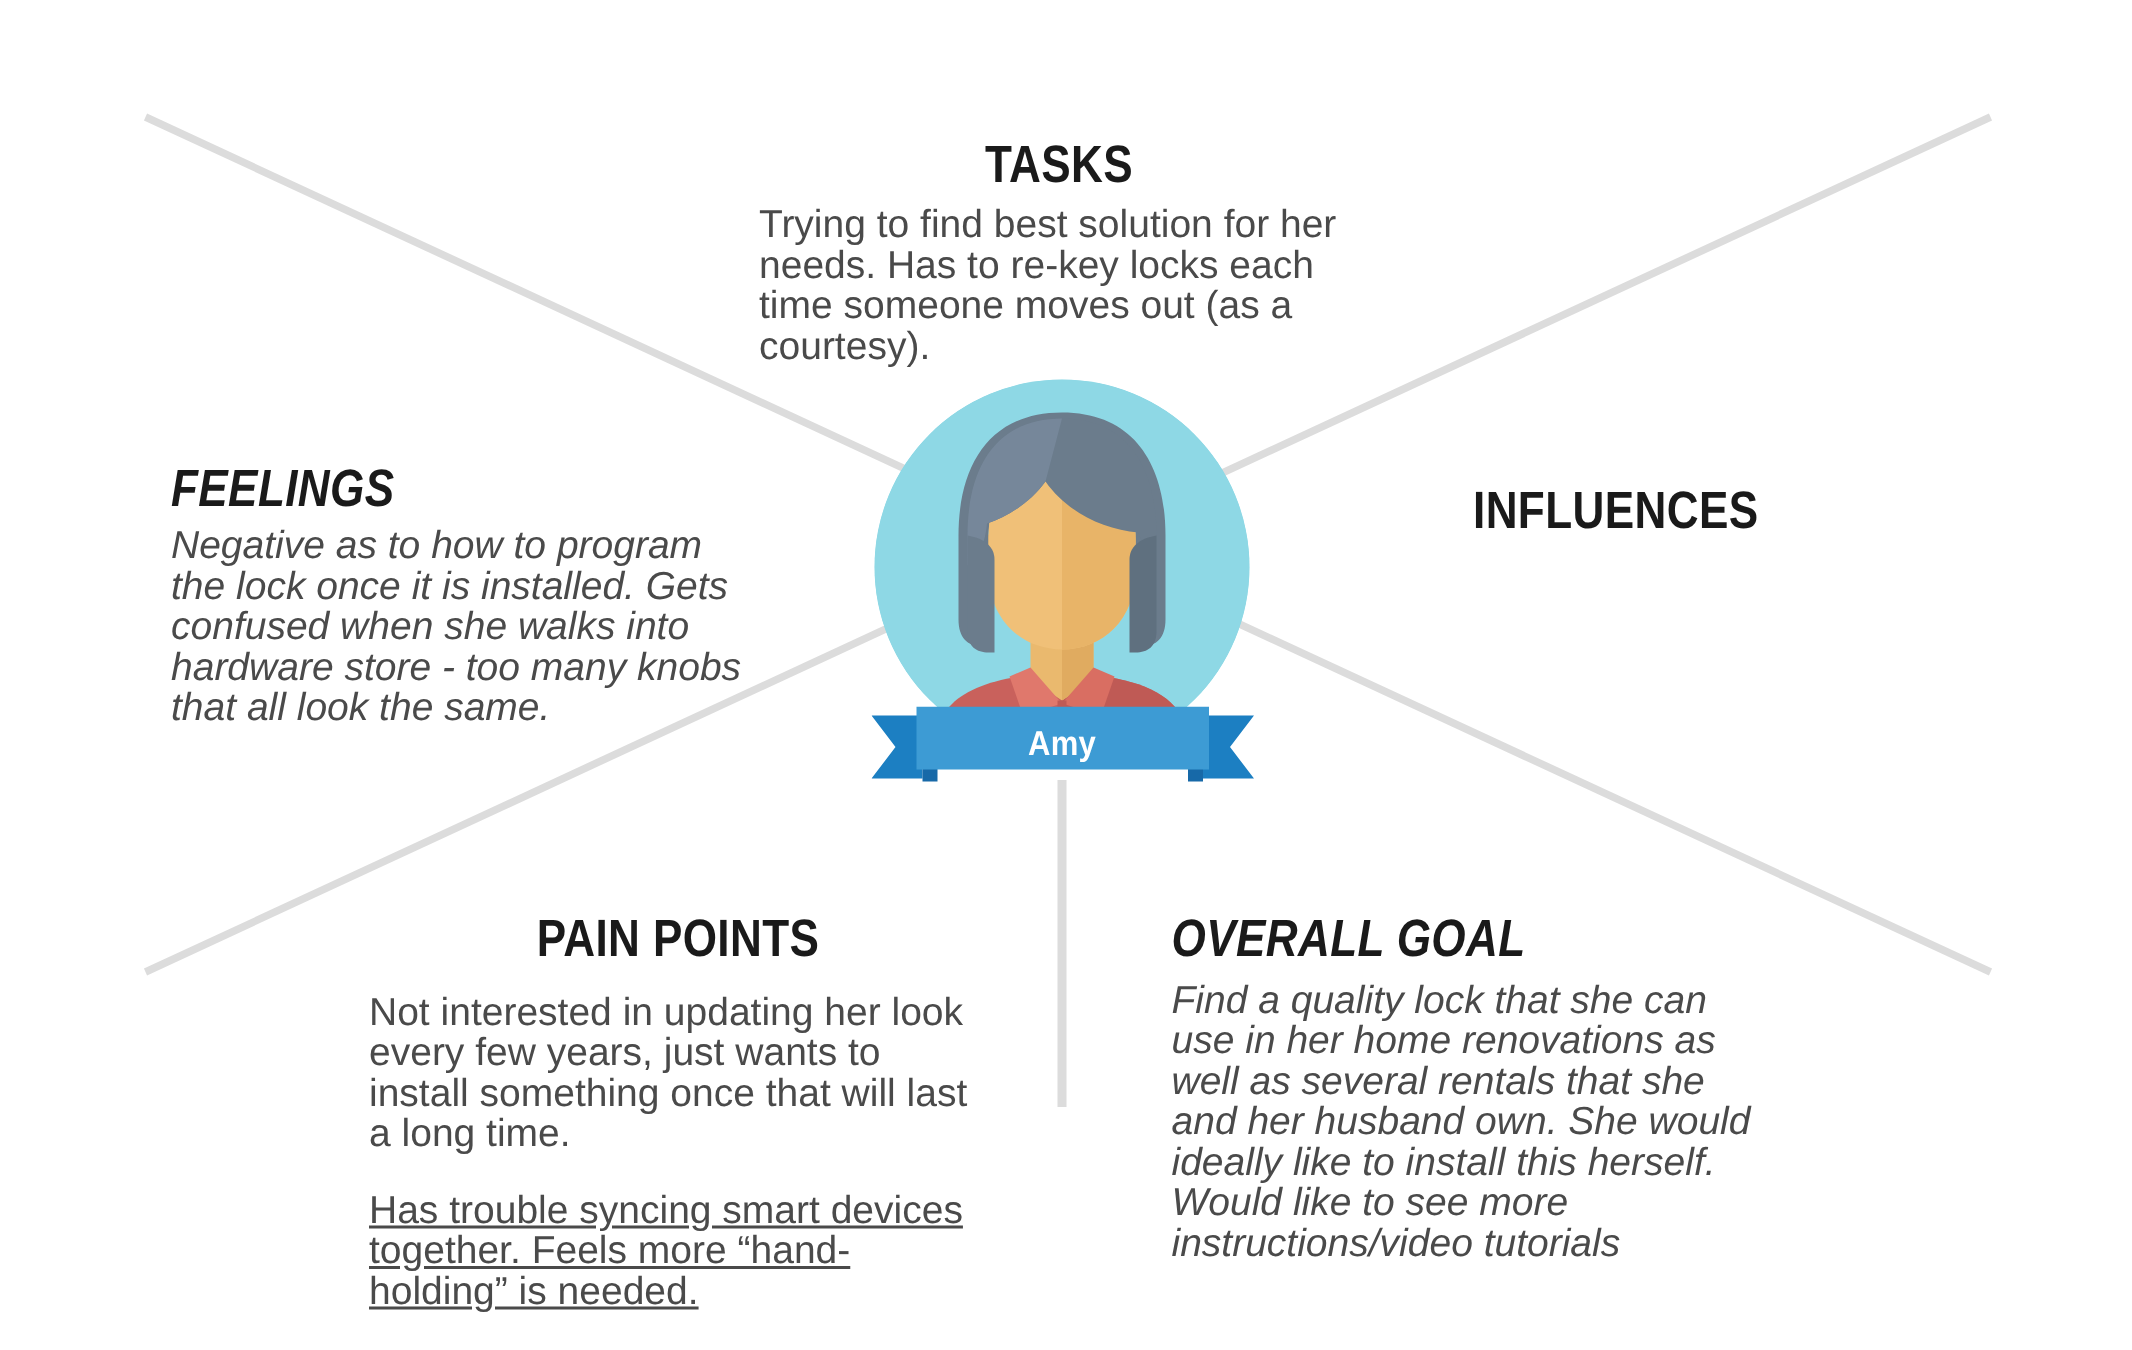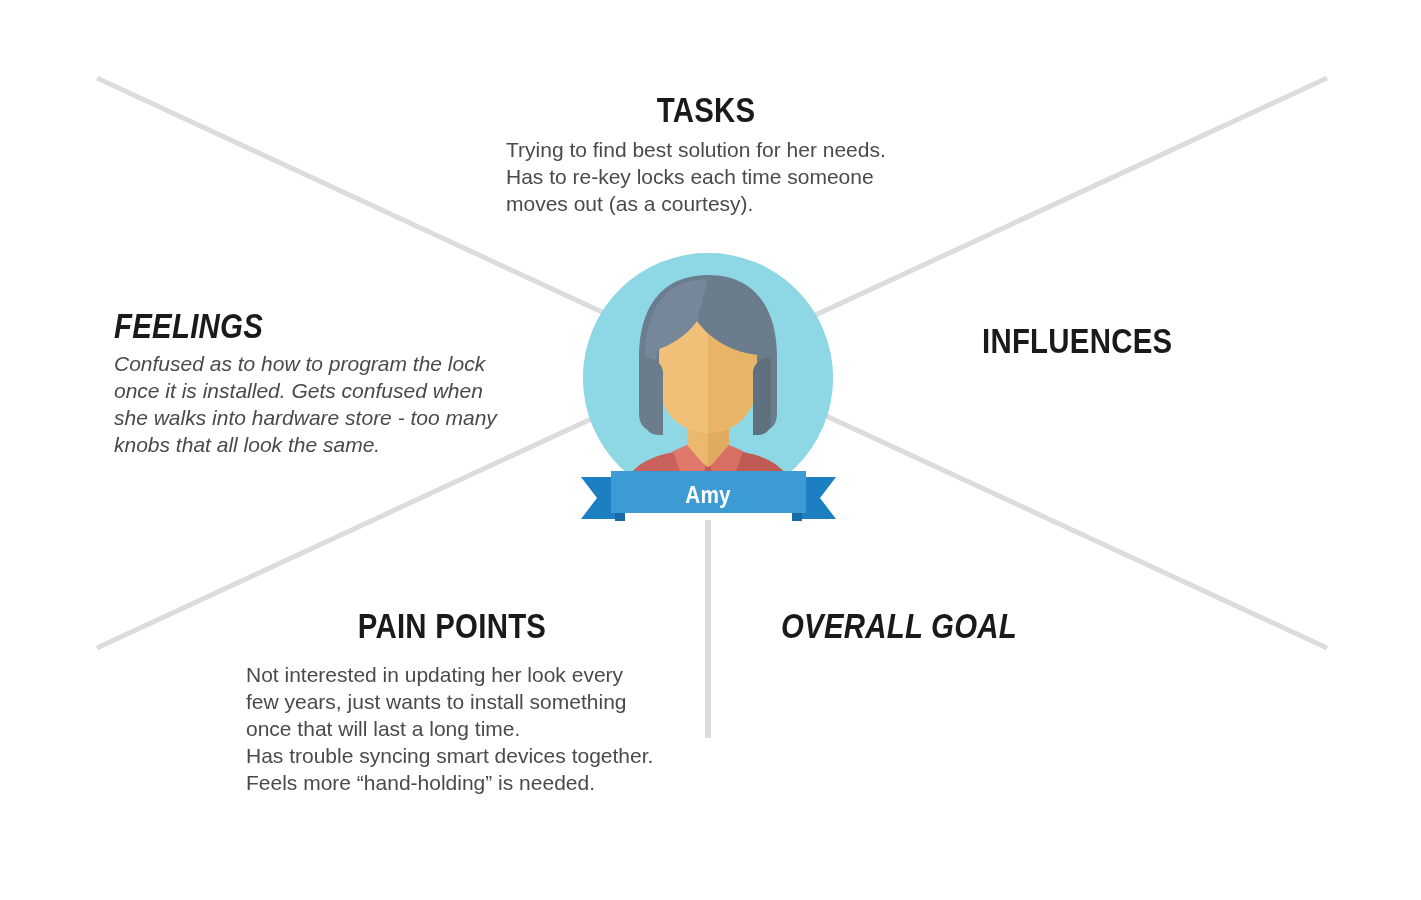--- a/index.html
+++ b/index.html
@@ -101,7 +101,7 @@
   .block p {
     margin: 0;
     font-family: "Liberation Sans", sans-serif;
-    font-size: 21px;
+    font-size: 26px;
     line-height: 27px;
     color: #4a4a4a;
   }

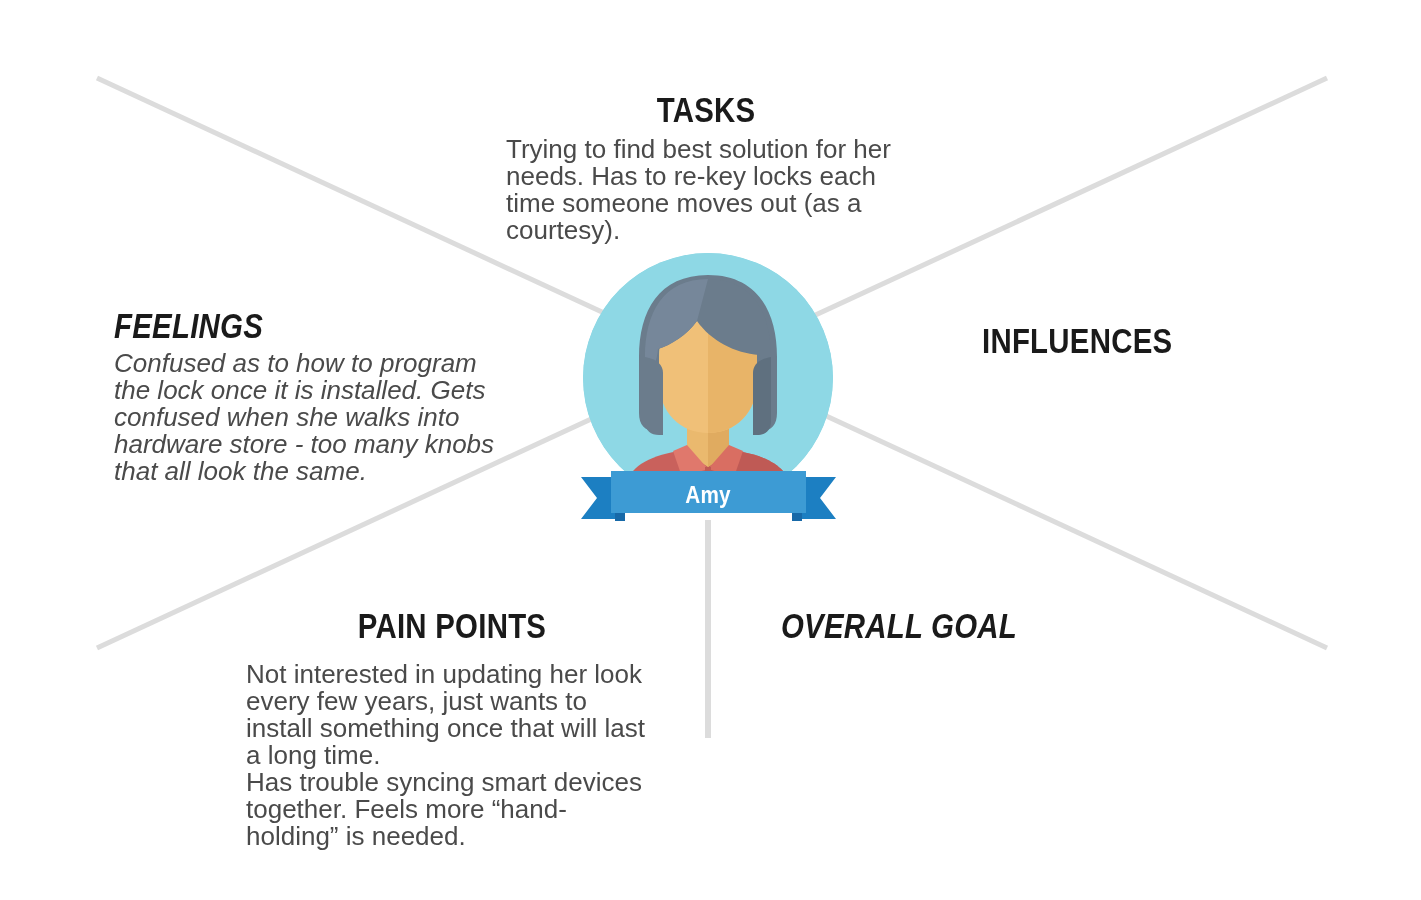--- a/index.html
+++ b/index.html
@@ -225,7 +225,7 @@
 
   <div class="block" id="block-feelings">
     <h2>FEELINGS</h2>
-    <p>Confused as to how to program the lock once it is installed. Gets confused when she walks into hardware store - too many knobs that all look the same.</p>
+    <p>Negative as to how to program the lock once it is installed. Gets confused when she walks into hardware store - too many knobs that all look the same.</p>
   </div>
 
   <div class="block" id="block-influences">

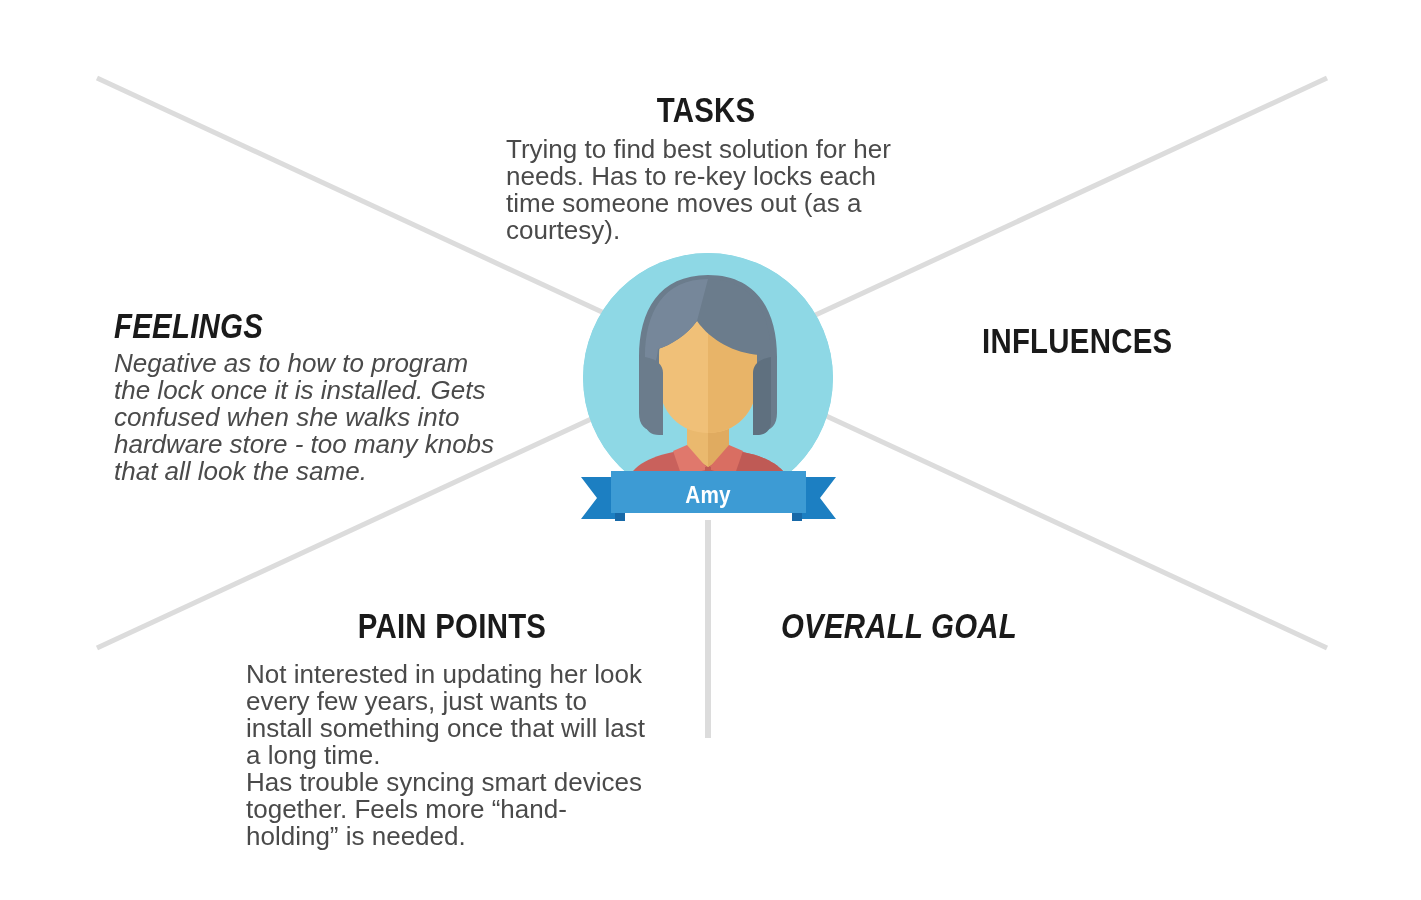--- a/index.html
+++ b/index.html
@@ -240,6 +240,7 @@
 
   <div class="block" id="block-overall-goal">
     <h2>OVERALL GOAL</h2>
+    <p>Find a quality lock that she can use in her home renovations as well as several rentals that she and her husband own. She would ideally like to install this herself. Would like to see more instructions/video tutorials</p>
   </div>
 
 </div>

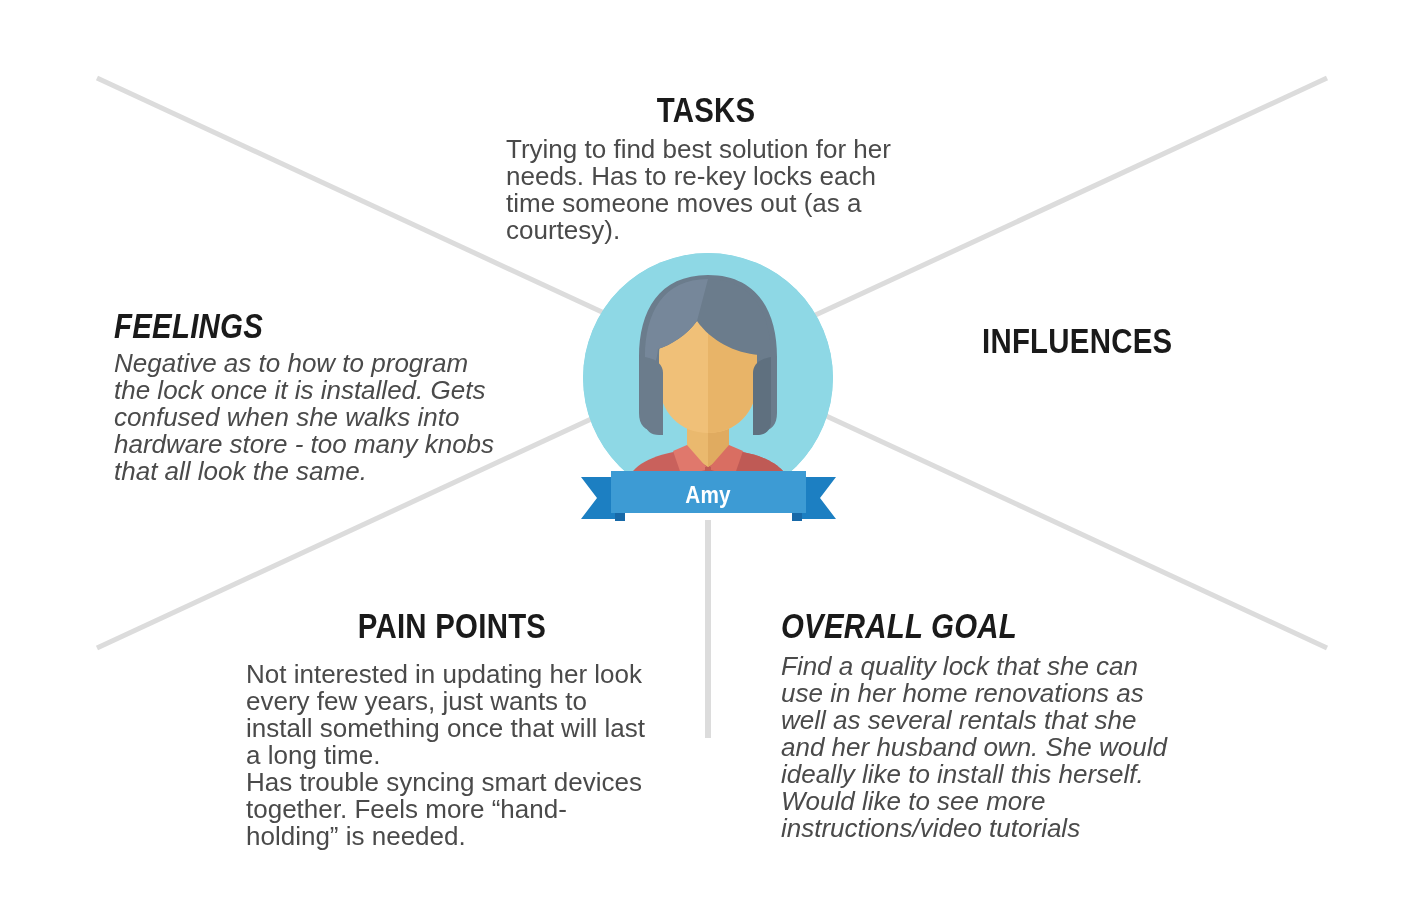--- a/index.html
+++ b/index.html
@@ -106,6 +106,8 @@
     color: #4a4a4a;
   }
   .block p + p {
+    margin-top: 24px;
+    text-decoration: underline;
   }
 
   #block-tasks {

